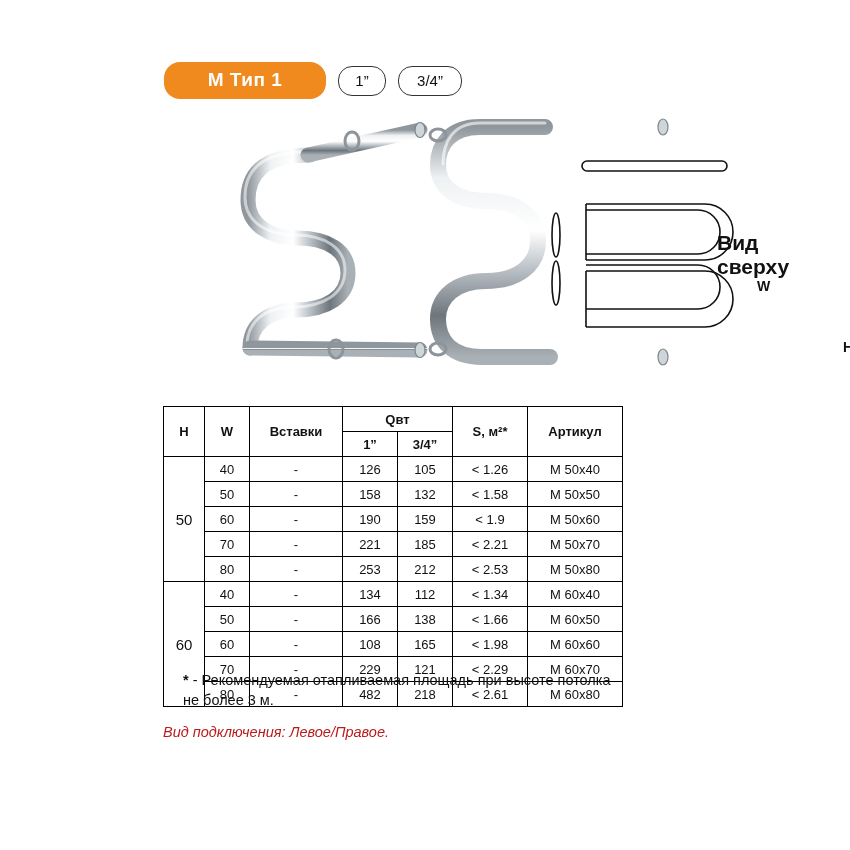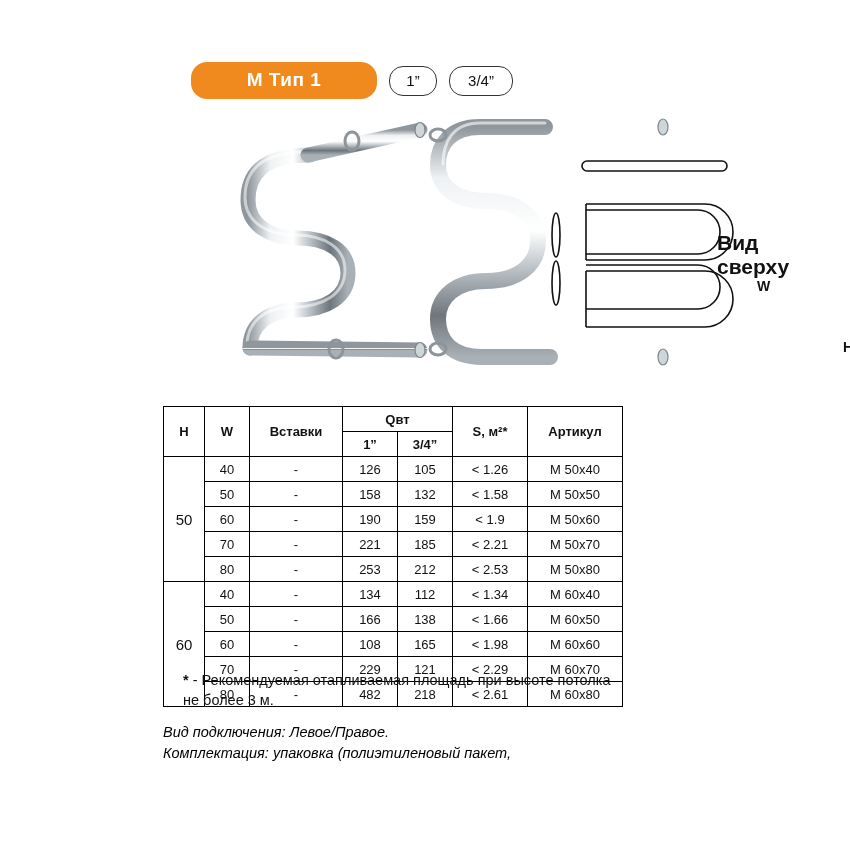--- a/index.html
+++ b/index.html
@@ -32,10 +32,9 @@
     font-weight: bold;
     border-radius: 16px;
     padding: 7px 0 8px 0;
-    width: 186px;
+    width: 162px;
     text-align: center;
     letter-spacing: 0.5px;
-    margin-left: 27px;
   }
   .badge-pill {
     border: 1.6px solid #333333;

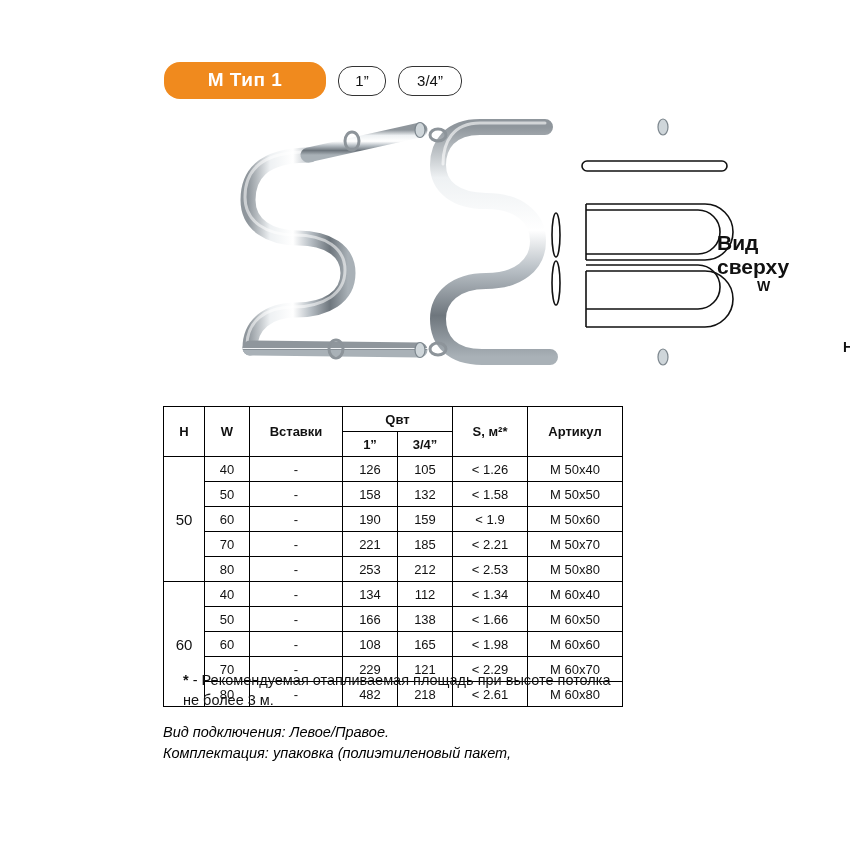--- a/index.html
+++ b/index.html
@@ -132,7 +132,7 @@
     font-size: 14.5px;
     line-height: 21px;
     font-style: italic;
-    color: #000000;
+    color: #b91c1c;
   }
 </style>
 </head>

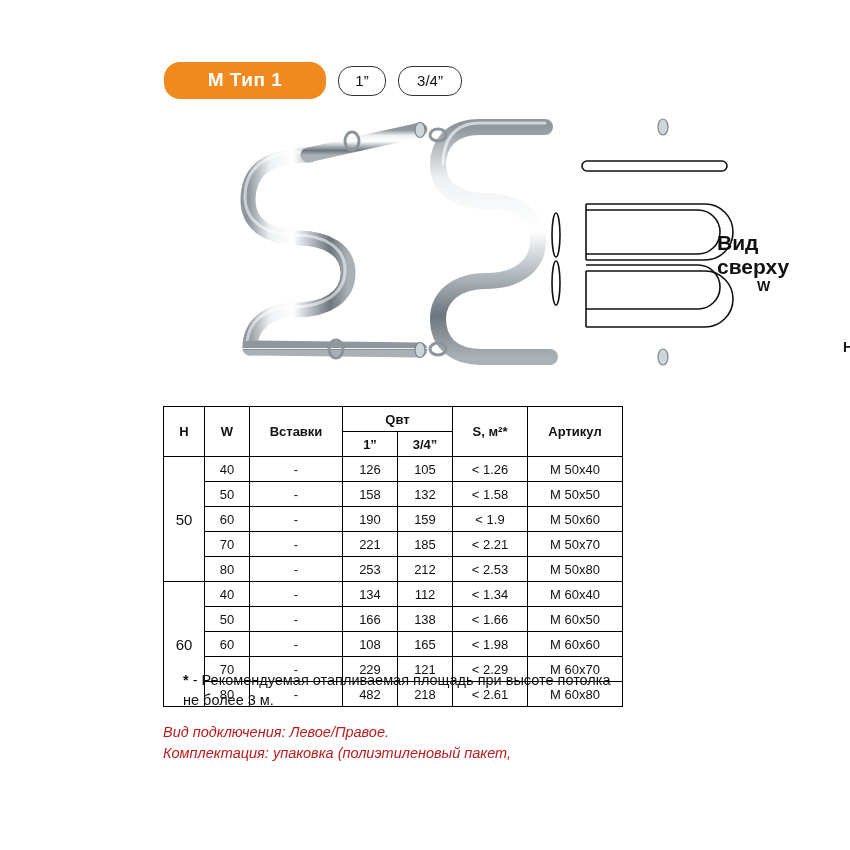--- a/index.html
+++ b/index.html
@@ -352,7 +352,6 @@
 
 <div class="note-italic">
   <div>Вид подключения: Левое/Правое.</div>
-  <div>Комплектация: упаковка (полиэтиленовый пакет,</div>
 </div>
 
 </body></html>

